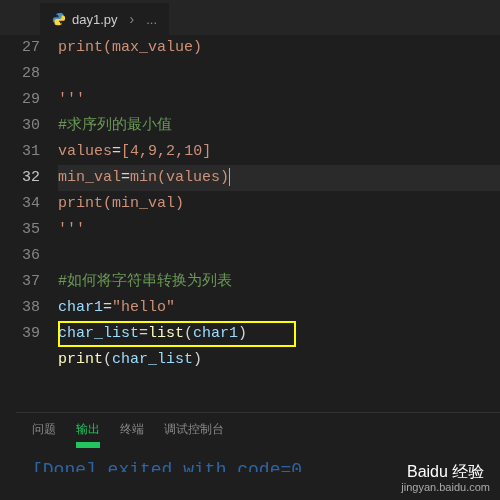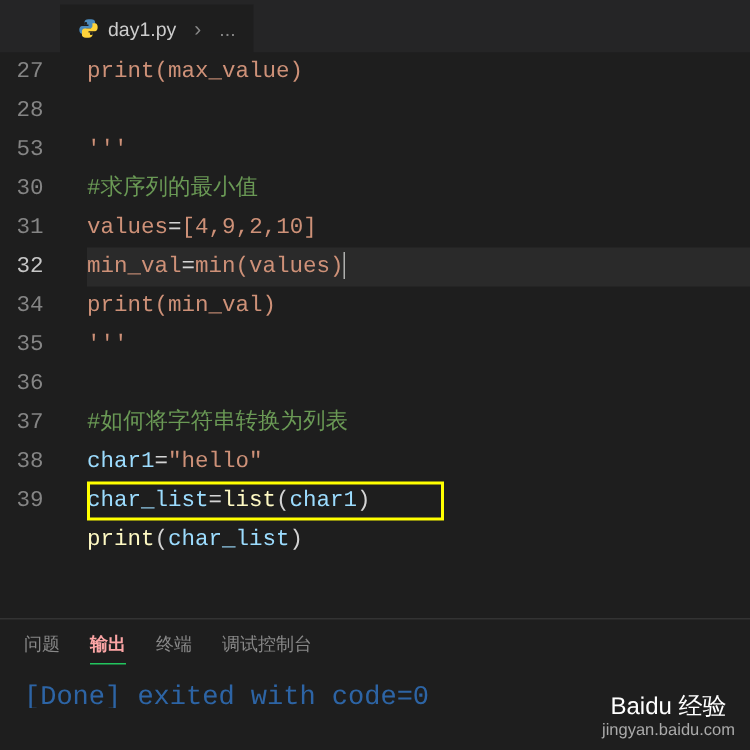--- a/index.html
+++ b/index.html
@@ -45,7 +45,7 @@
     }
     .gutter {
       width: 58px;
-      text-align: center;
+      text-align: right;
       padding-right: 18px;
       color: #858585;
       user-select: none;

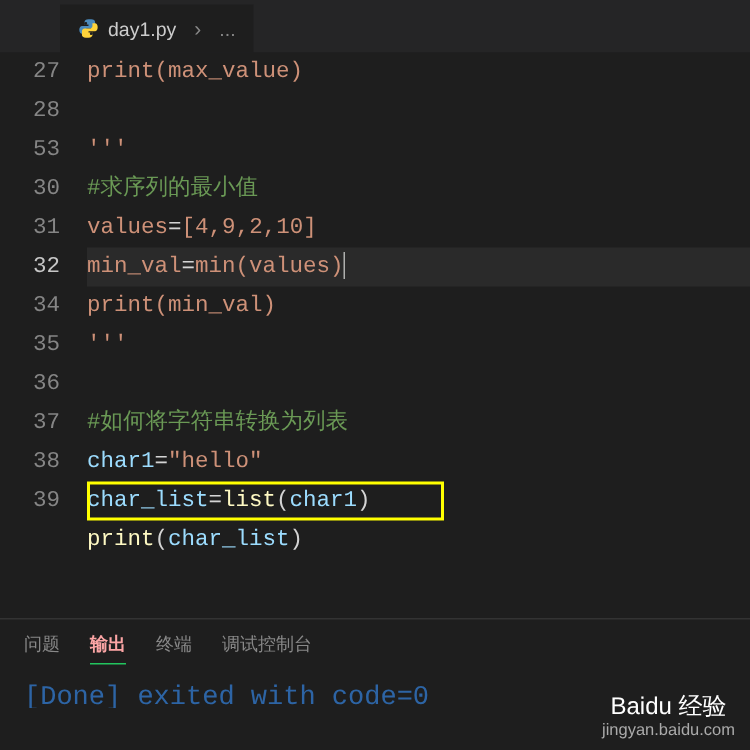--- a/index.html
+++ b/index.html
@@ -159,7 +159,7 @@
   <div class="gutter">
     <div class="line-num">27</div>
     <div class="line-num">28</div>
-    <div class="line-num">53</div>
+    <div class="line-num">29</div>
     <div class="line-num">30</div>
     <div class="line-num">31</div>
     <div class="line-num active">32</div>

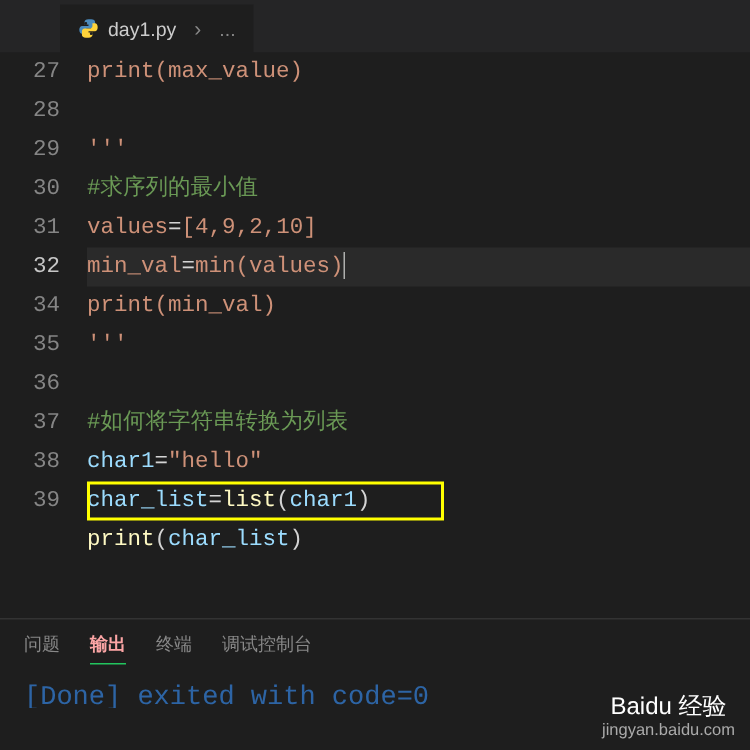--- a/index.html
+++ b/index.html
@@ -89,7 +89,7 @@
     .bottom-panel {
       position: absolute;
       bottom: 28px;
-      left: 0;
+      left: 16px;
       right: 0;
       height: 60px;
       background: #1e1e1e;

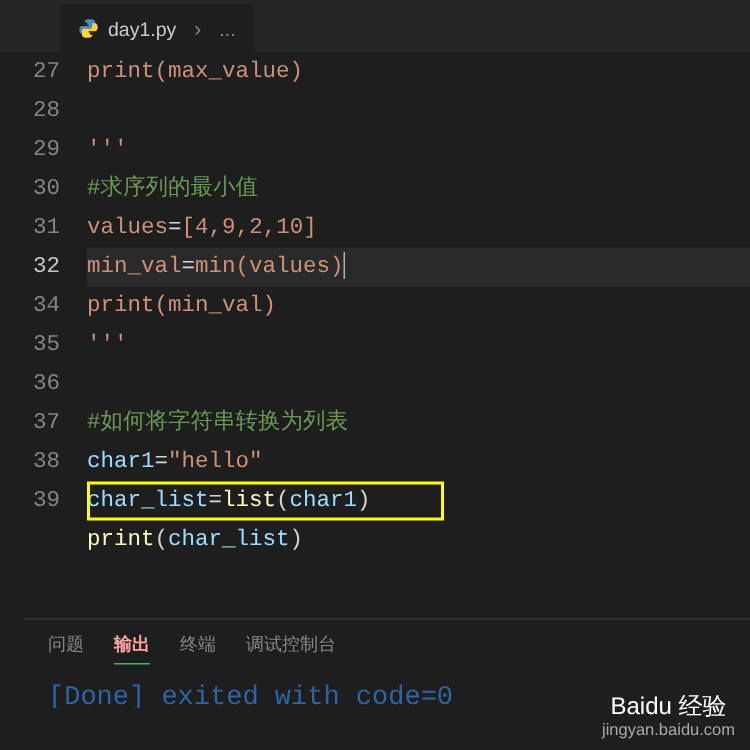--- a/index.html
+++ b/index.html
@@ -104,10 +104,9 @@
       color: #888;
     }
     .panel-tab.active {
-      color: #fca5a5;
-      border-bottom: 1px solid #22c55e;
+      color: #22c55e;
+      border-bottom: 6px solid #22c55e;
       padding-bottom: 4px;
-      font-weight: bold;
     }
     .terminal-output {
       padding: 4px 16px;

